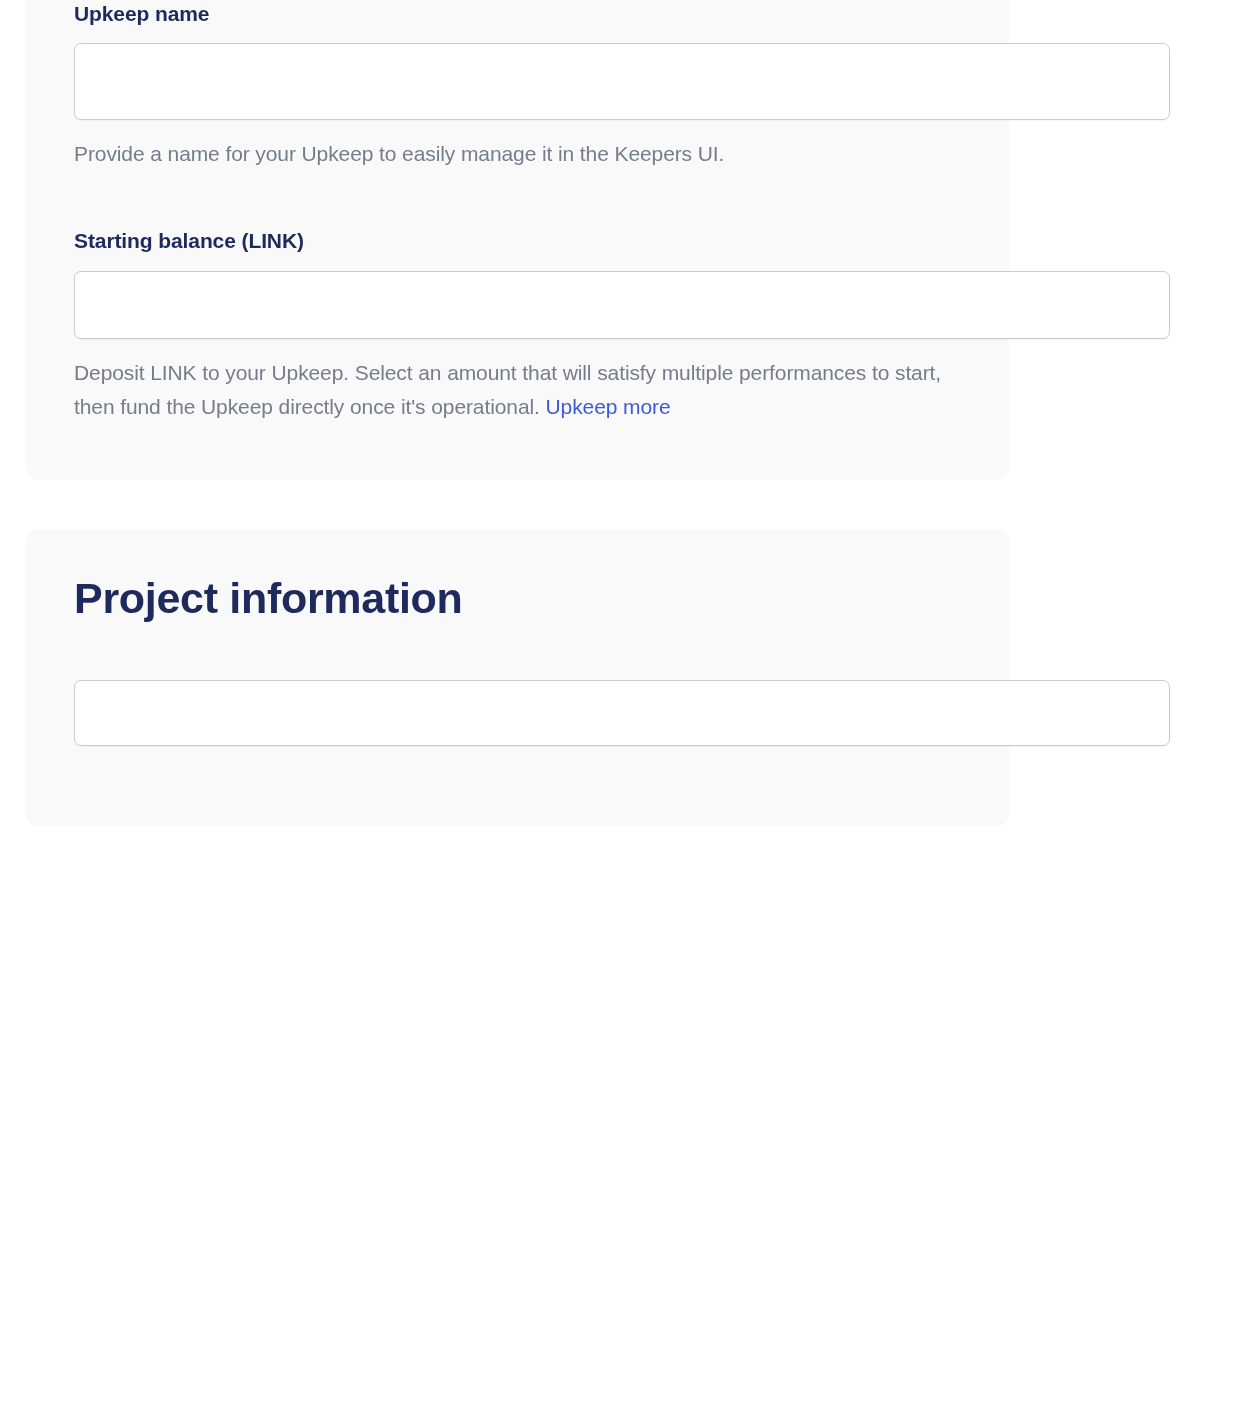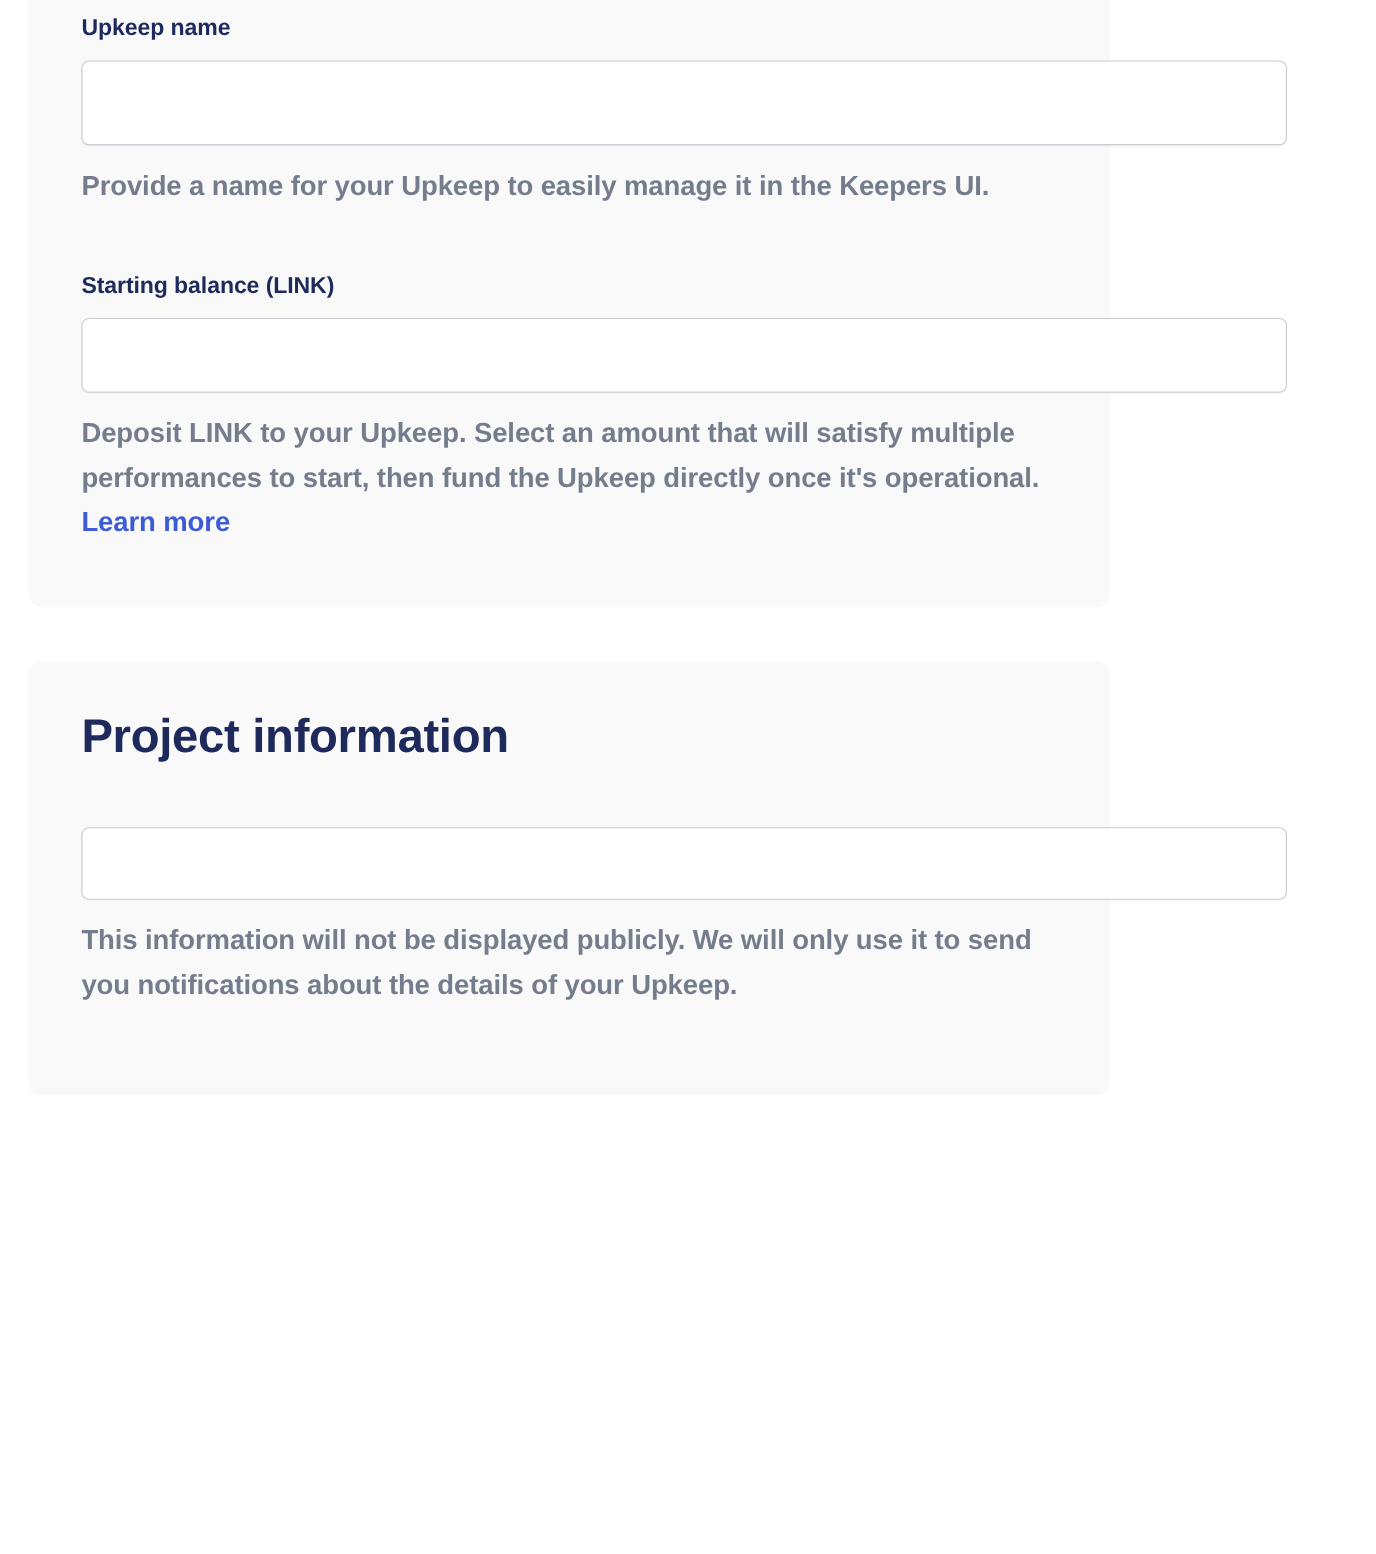--- a/index.html
+++ b/index.html
@@ -20,7 +20,7 @@
 
   .page {
     position: absolute;
-    top: 12px;
+    top: 0;
     left: 0;
     width: 1035px;
   }

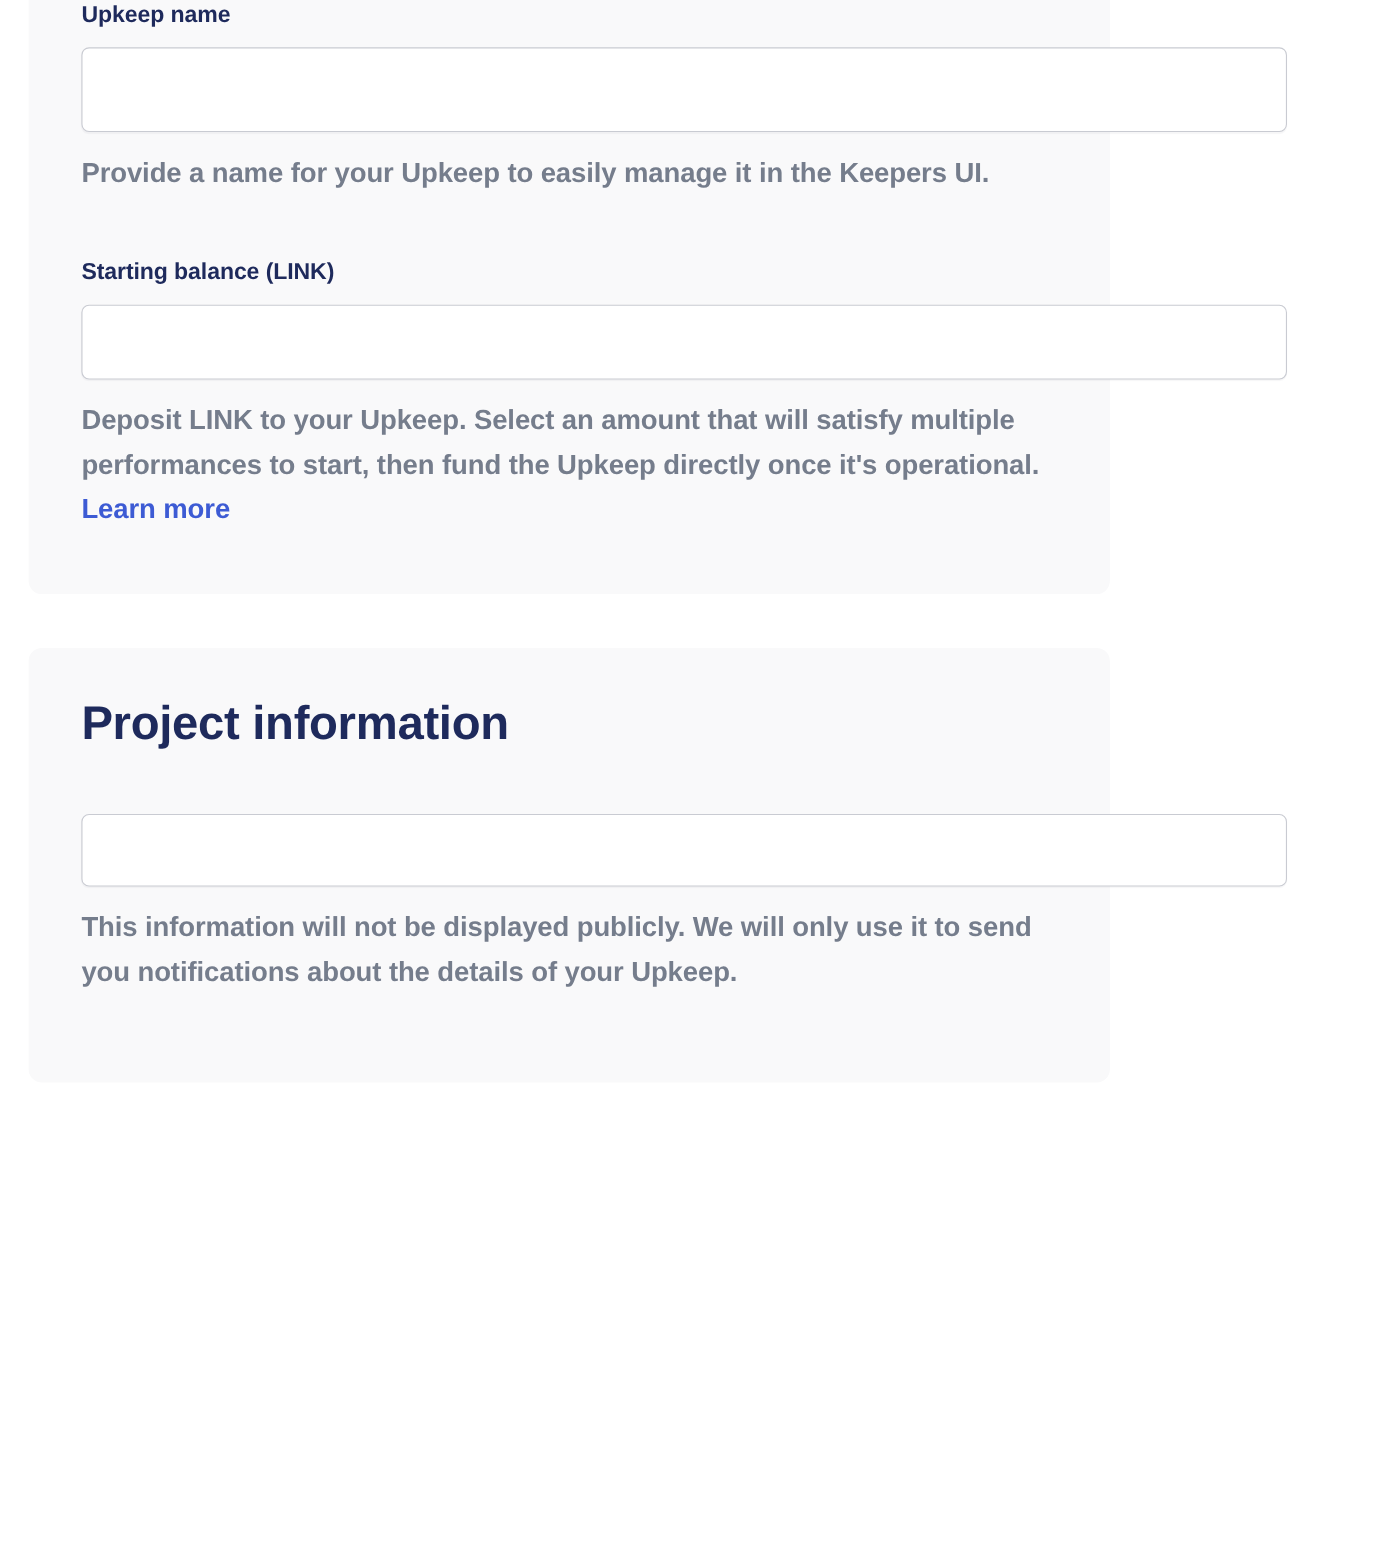--- a/index.html
+++ b/index.html
@@ -65,8 +65,8 @@
     margin: 0 0 16px 0;
   }
   .field-help {
-    font-size: 25px;
-    font-weight: 700;
+    font-size: 21px;
+    font-weight: 400;
     color: #757d8c;
     line-height: 1.62;
     letter-spacing: -0.1px;

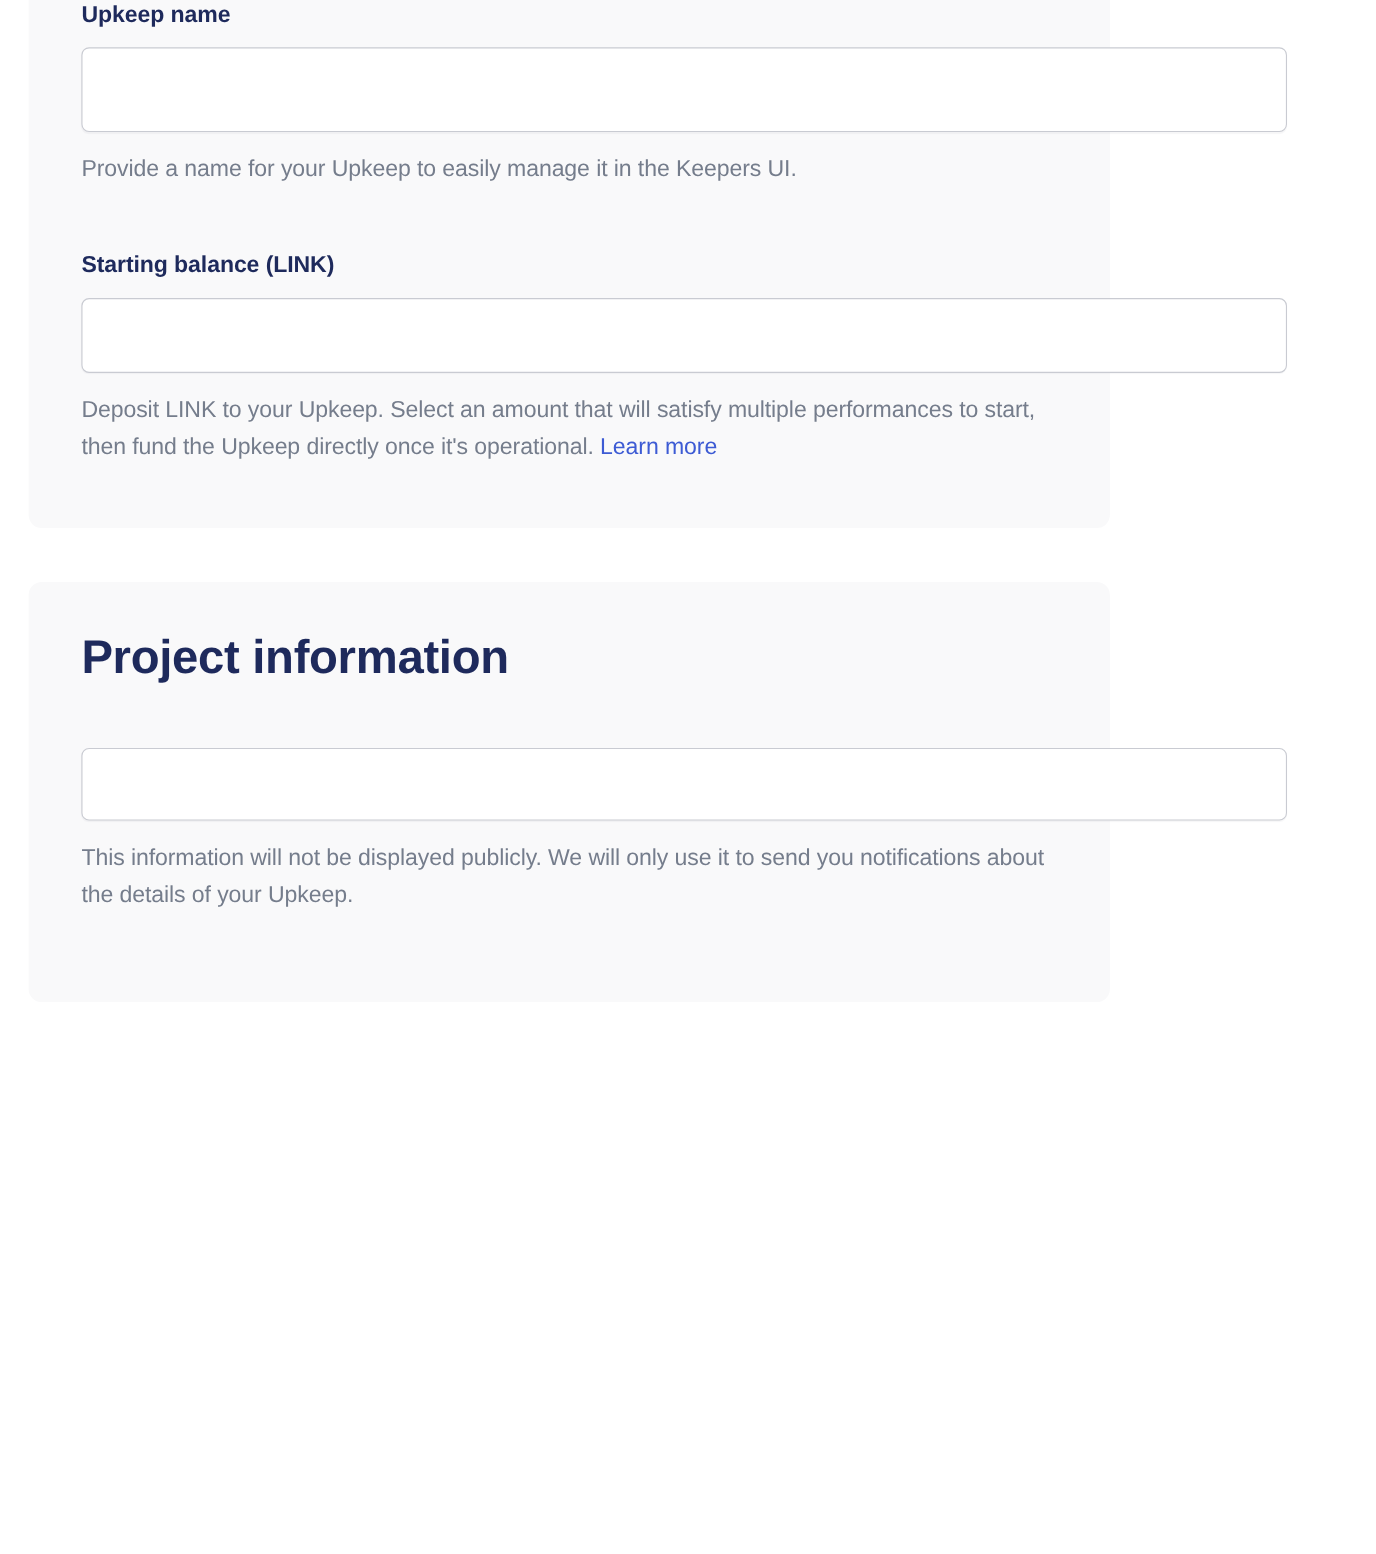--- a/index.html
+++ b/index.html
@@ -122,7 +122,7 @@
     <div class="field field-balance">
       <div class="field-label">Starting balance (LINK)</div>
       <input class="text-input h-balance" type="text" placeholder="" style="">
-      <p class="field-help"><span>Deposit LINK to your Upkeep. Select an amount that will satisfy multiple performances to start, then fund the Upkeep directly once it's operational.</span> <a class="link" href="#">Learn more</a></p>
+      <p class="field-help"><span>Deposit LINK to your Upkeep. Select an amount that will satisfy multiple performances to start, then fund the Upkeep directly once it's operational.</span> <a class="link" href="#">Upkeep more</a></p>
     </div>
 
   </section>

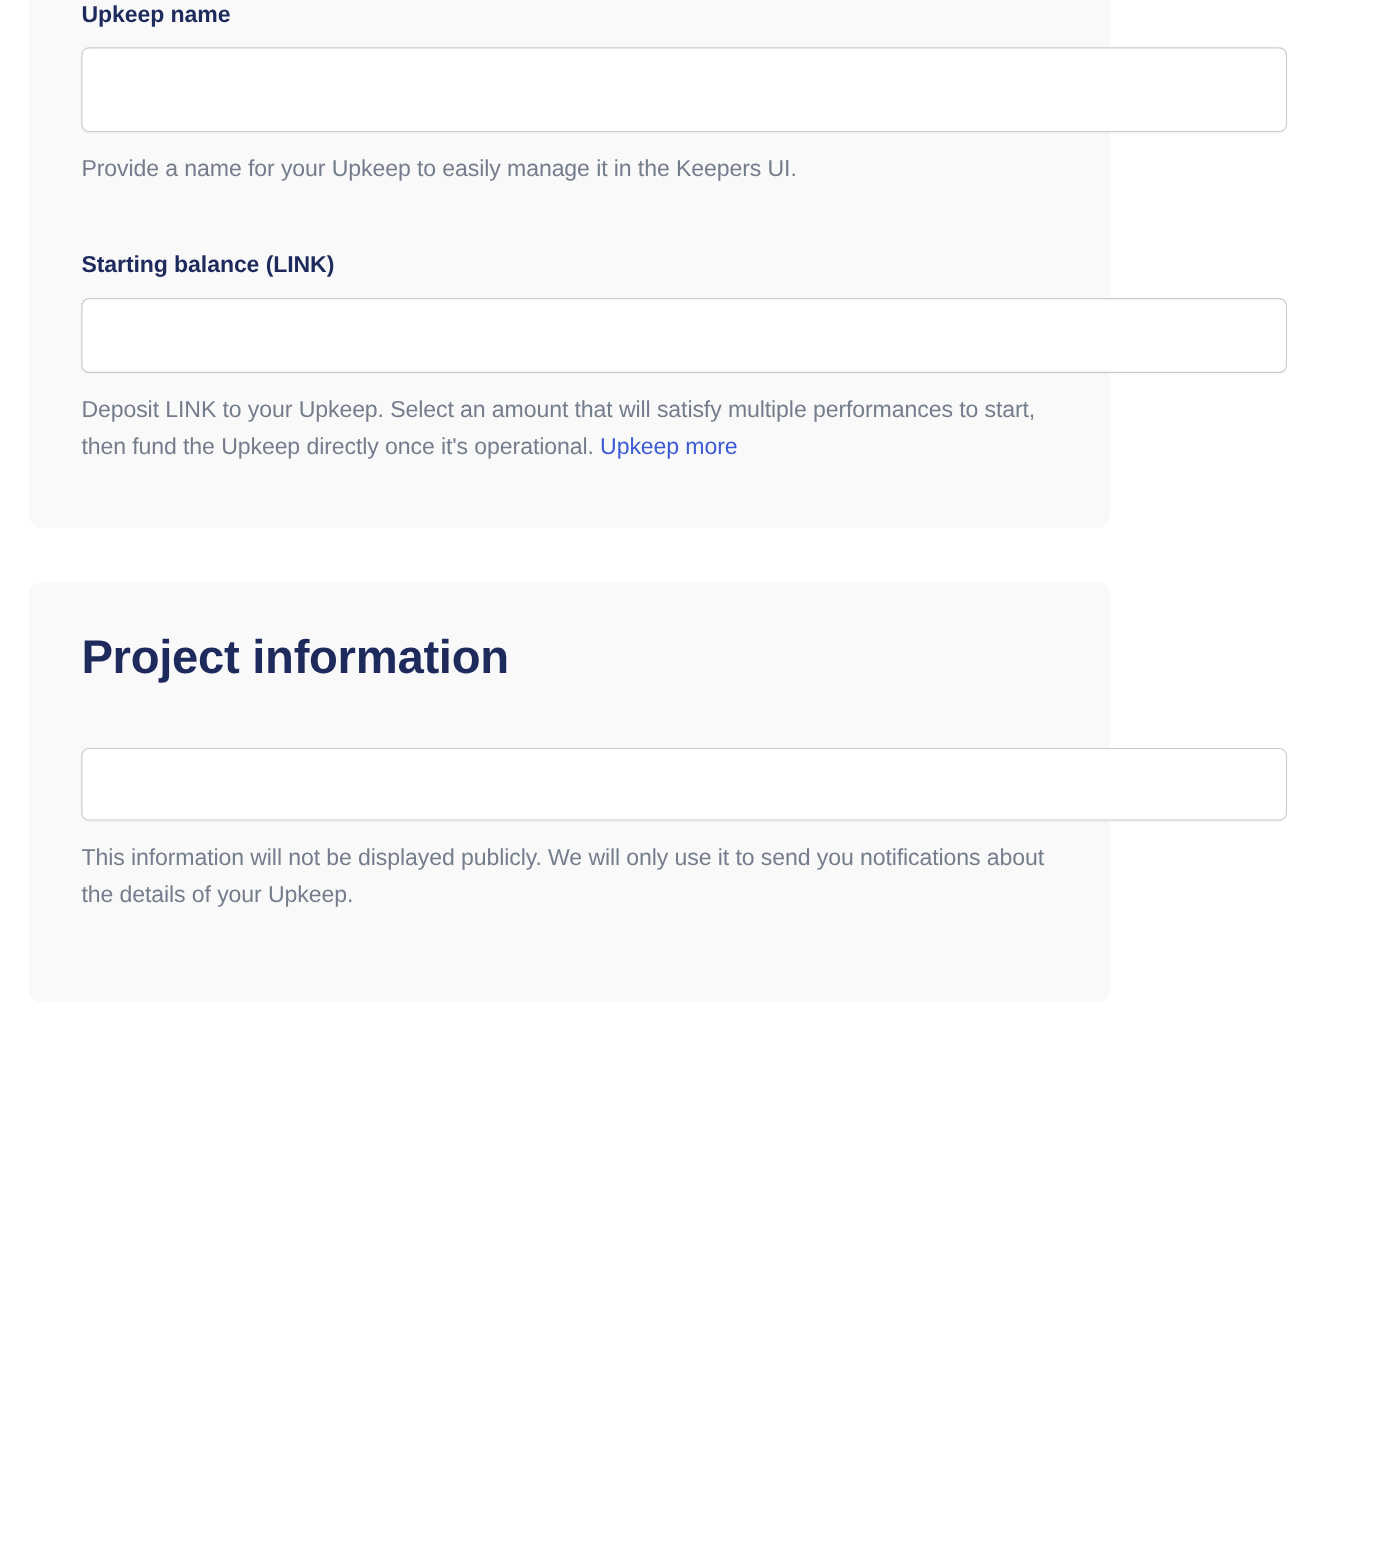--- a/index.html
+++ b/index.html
@@ -133,7 +133,6 @@
 
     <div class="field">
       <input class="text-input h-email" type="email" placeholder="" style="">
-      <p class="field-help">This information will not be displayed publicly. We will only use it to send you notifications about the details of your Upkeep.</p>
     </div>
 
   </section>

